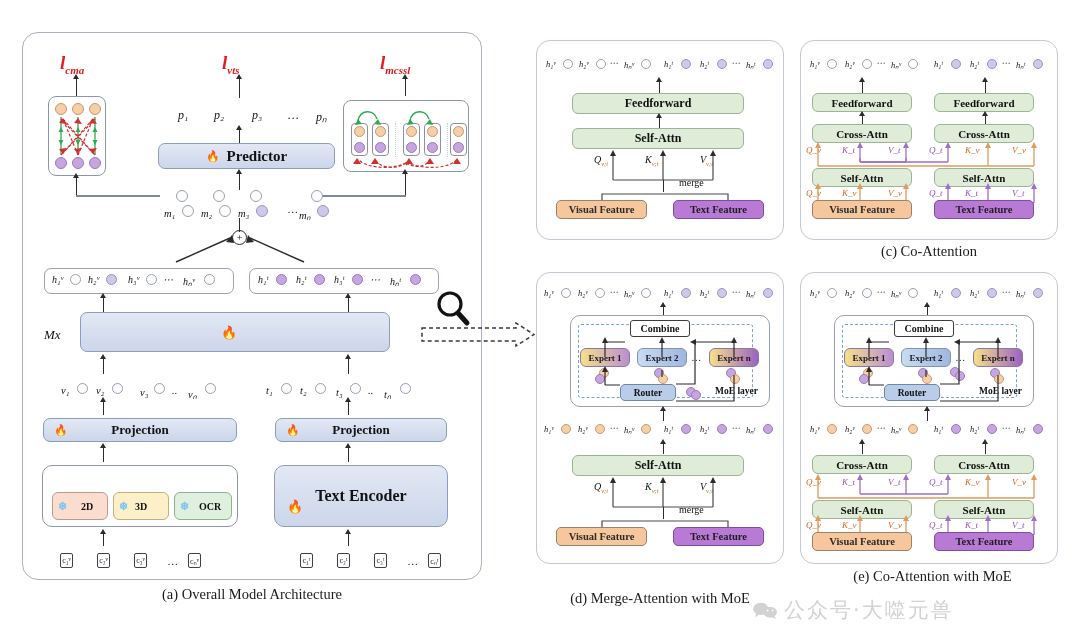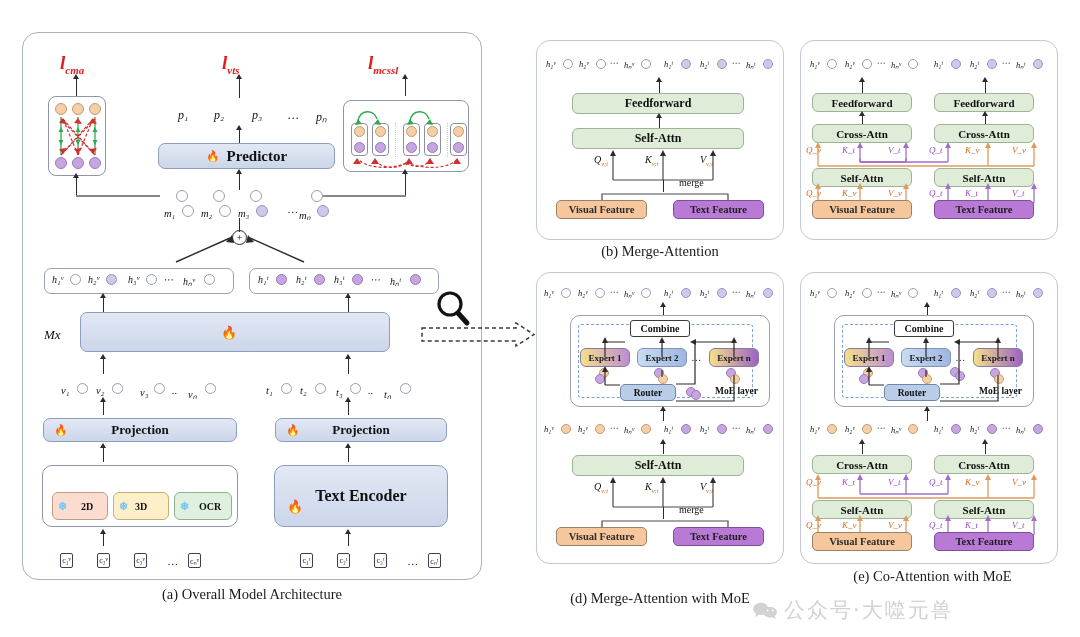--- a/index.html
+++ b/index.html
@@ -79,7 +79,7 @@
   <div class="abs loss" style="left:222px;top:52px;font-size:19px;">
     <span>l</span><sub style="font-size:11px">vts</sub>
   </div>
-  <div class="abs loss" style="left:368px;top:52px;font-size:19px;">
+  <div class="abs loss" style="left:380px;top:52px;font-size:19px;">
     <span>l</span><sub style="font-size:11px">mcssl</sub>
   </div>
 

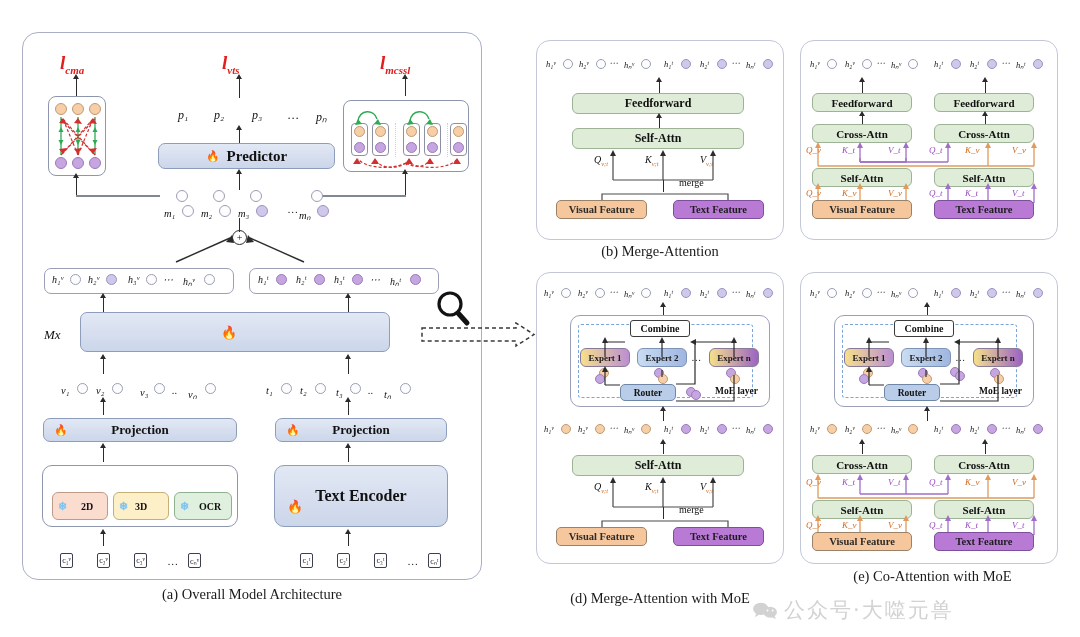--- a/index.html
+++ b/index.html
@@ -381,7 +381,6 @@
   <div class="abs box vf-box" style="left:556px;top:200px;width:91px;height:19px;font-size:10.5px;">Visual Feature</div>
   <div class="abs box tf-box" style="left:673px;top:200px;width:91px;height:19px;font-size:10.5px;">Text Feature</div>
 
-  <div class="abs cap cap-b">(b) Merge-Attention</div>
 
   <div class="abs subpanel pc"></div>
   <div class="abs lbl" style="left:810px;top:59px;font-size:8.5px;">h₁ᵛ</div>

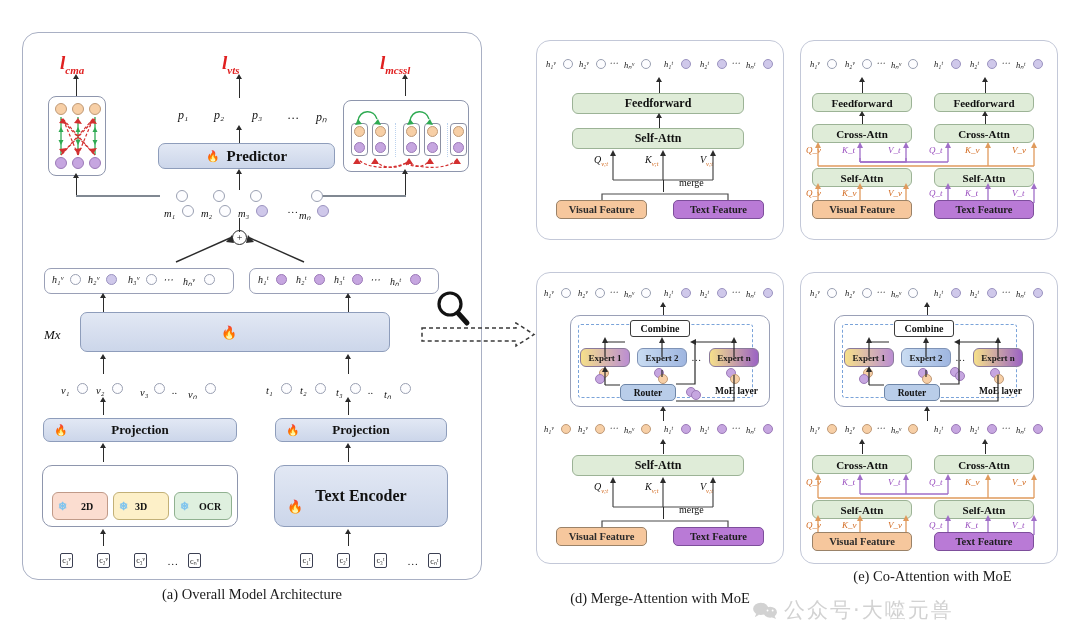--- a/index.html
+++ b/index.html
@@ -469,6 +469,7 @@
   <div class="abs box vf-box" style="left:812px;top:200px;width:100px;height:19px;font-size:10.5px;">Visual Feature</div>
   <div class="abs box tf-box" style="left:934px;top:200px;width:100px;height:19px;font-size:10.5px;">Text Feature</div>
 
+  <div class="abs cap cap-c">(c) Co-Attention</div>
 
   <div class="abs subpanel pd"></div>
   <div class="abs lbl" style="left:544px;top:288px;font-size:8.5px;">h₁ᵛ</div>

